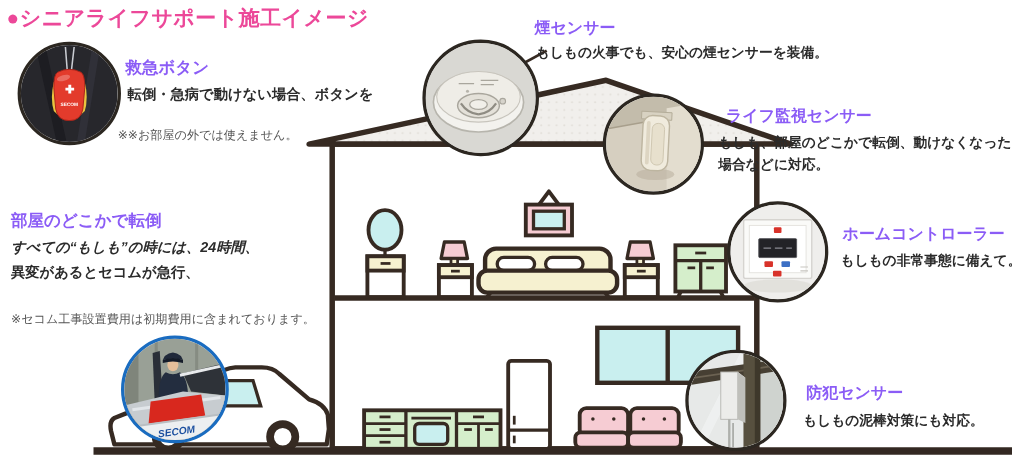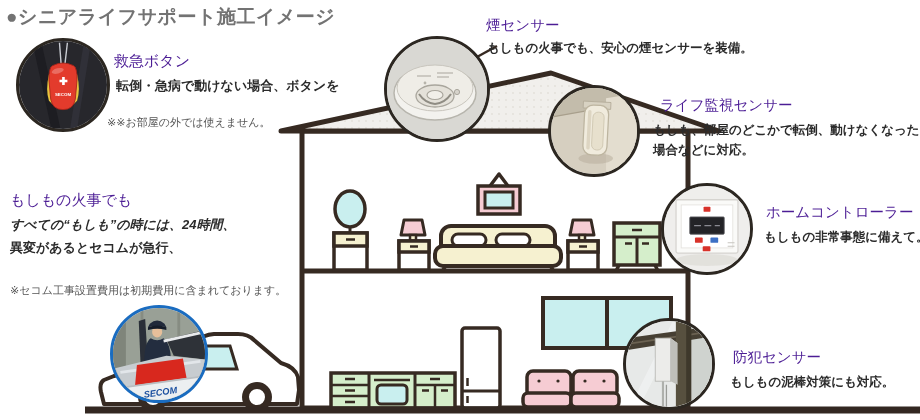--- a/index.html
+++ b/index.html
@@ -9,7 +9,7 @@
   }
   .abs{position:absolute;}
   .title{
-    font-size:19px;font-weight:800;color:#737373;letter-spacing:.5px;white-space:nowrap;
+    font-size:19px;font-weight:800;color:#ec4899;letter-spacing:.5px;white-space:nowrap;
   }
   .co-head{font-size:14.5px;font-weight:400;color:#4c1d95;white-space:nowrap;text-align:right;}
   .co-head.lg{font-size:15px;}

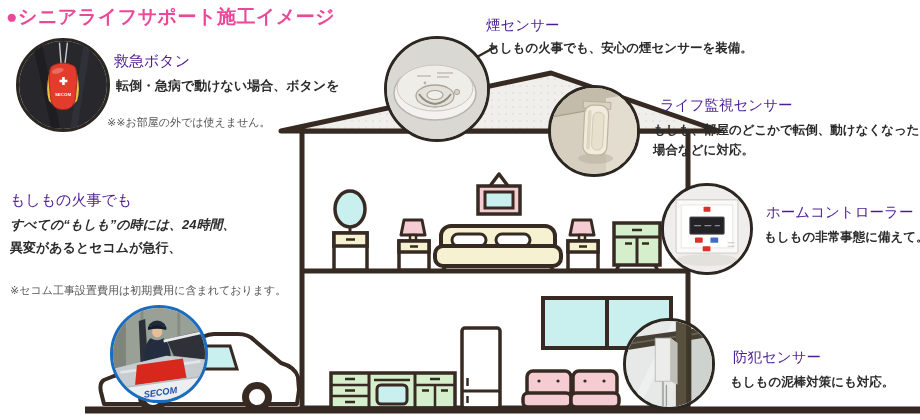--- a/index.html
+++ b/index.html
@@ -11,7 +11,7 @@
   .title{
     font-size:19px;font-weight:800;color:#ec4899;letter-spacing:.5px;white-space:nowrap;
   }
-  .co-head{font-size:14.5px;font-weight:400;color:#4c1d95;white-space:nowrap;text-align:right;}
+  .co-head{font-size:14.5px;font-weight:700;color:#8b5cf6;white-space:nowrap;text-align:right;}
   .co-head.lg{font-size:15px;}
   .co-body{font-size:12.5px;font-weight:600;color:#2b2b2b;white-space:nowrap;}
   .co-body.lg{font-size:13px;}

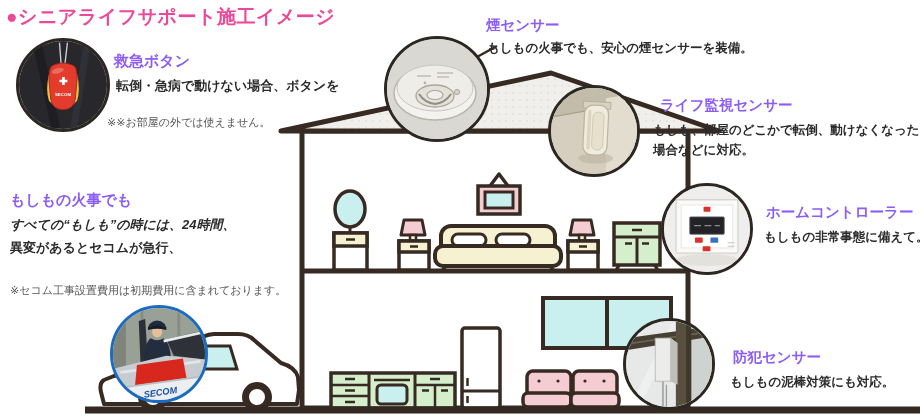--- a/index.html
+++ b/index.html
@@ -256,7 +256,7 @@
   <div class="abs co-body lg" style="left:116px;top:77px;">転倒・急病で動けない場合、ボタンを</div>
   <div class="abs co-note" style="left:107px;top:115px;">※※お部屋の外では使えません。</div>
 
-  <div class="abs co-head lg" style="left:10px;top:191px;">もしもの火事でも</div>
+  <div class="abs co-head lg" style="left:10px;top:191px;">部屋のどこかで転倒</div>
   <div class="abs co-body lg" style="left:10px;top:216px;font-style:italic;">すべての“もしも”の時には、24時間、</div>
   <div class="abs co-body lg" style="left:10px;top:239px;">異変があるとセコムが急行、</div>
   <div class="abs co-note" style="left:10px;top:283px;">※セコム工事設置費用は初期費用に含まれております。</div>

